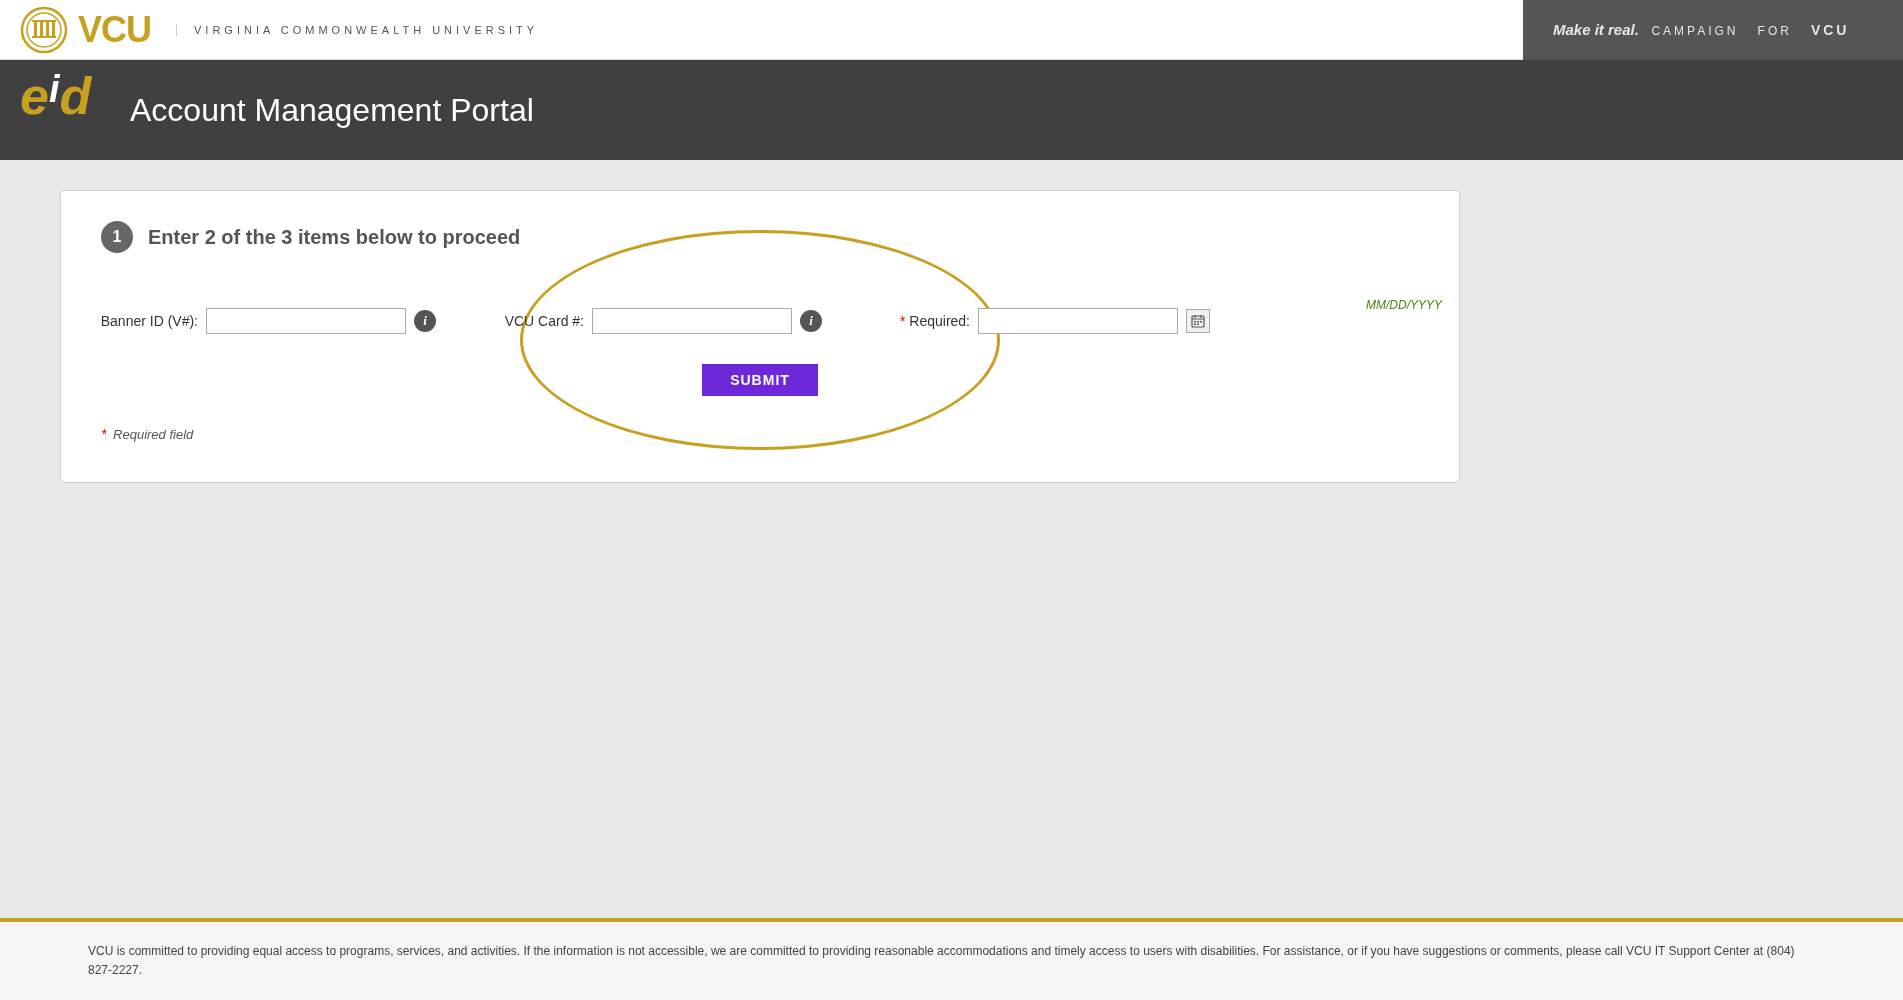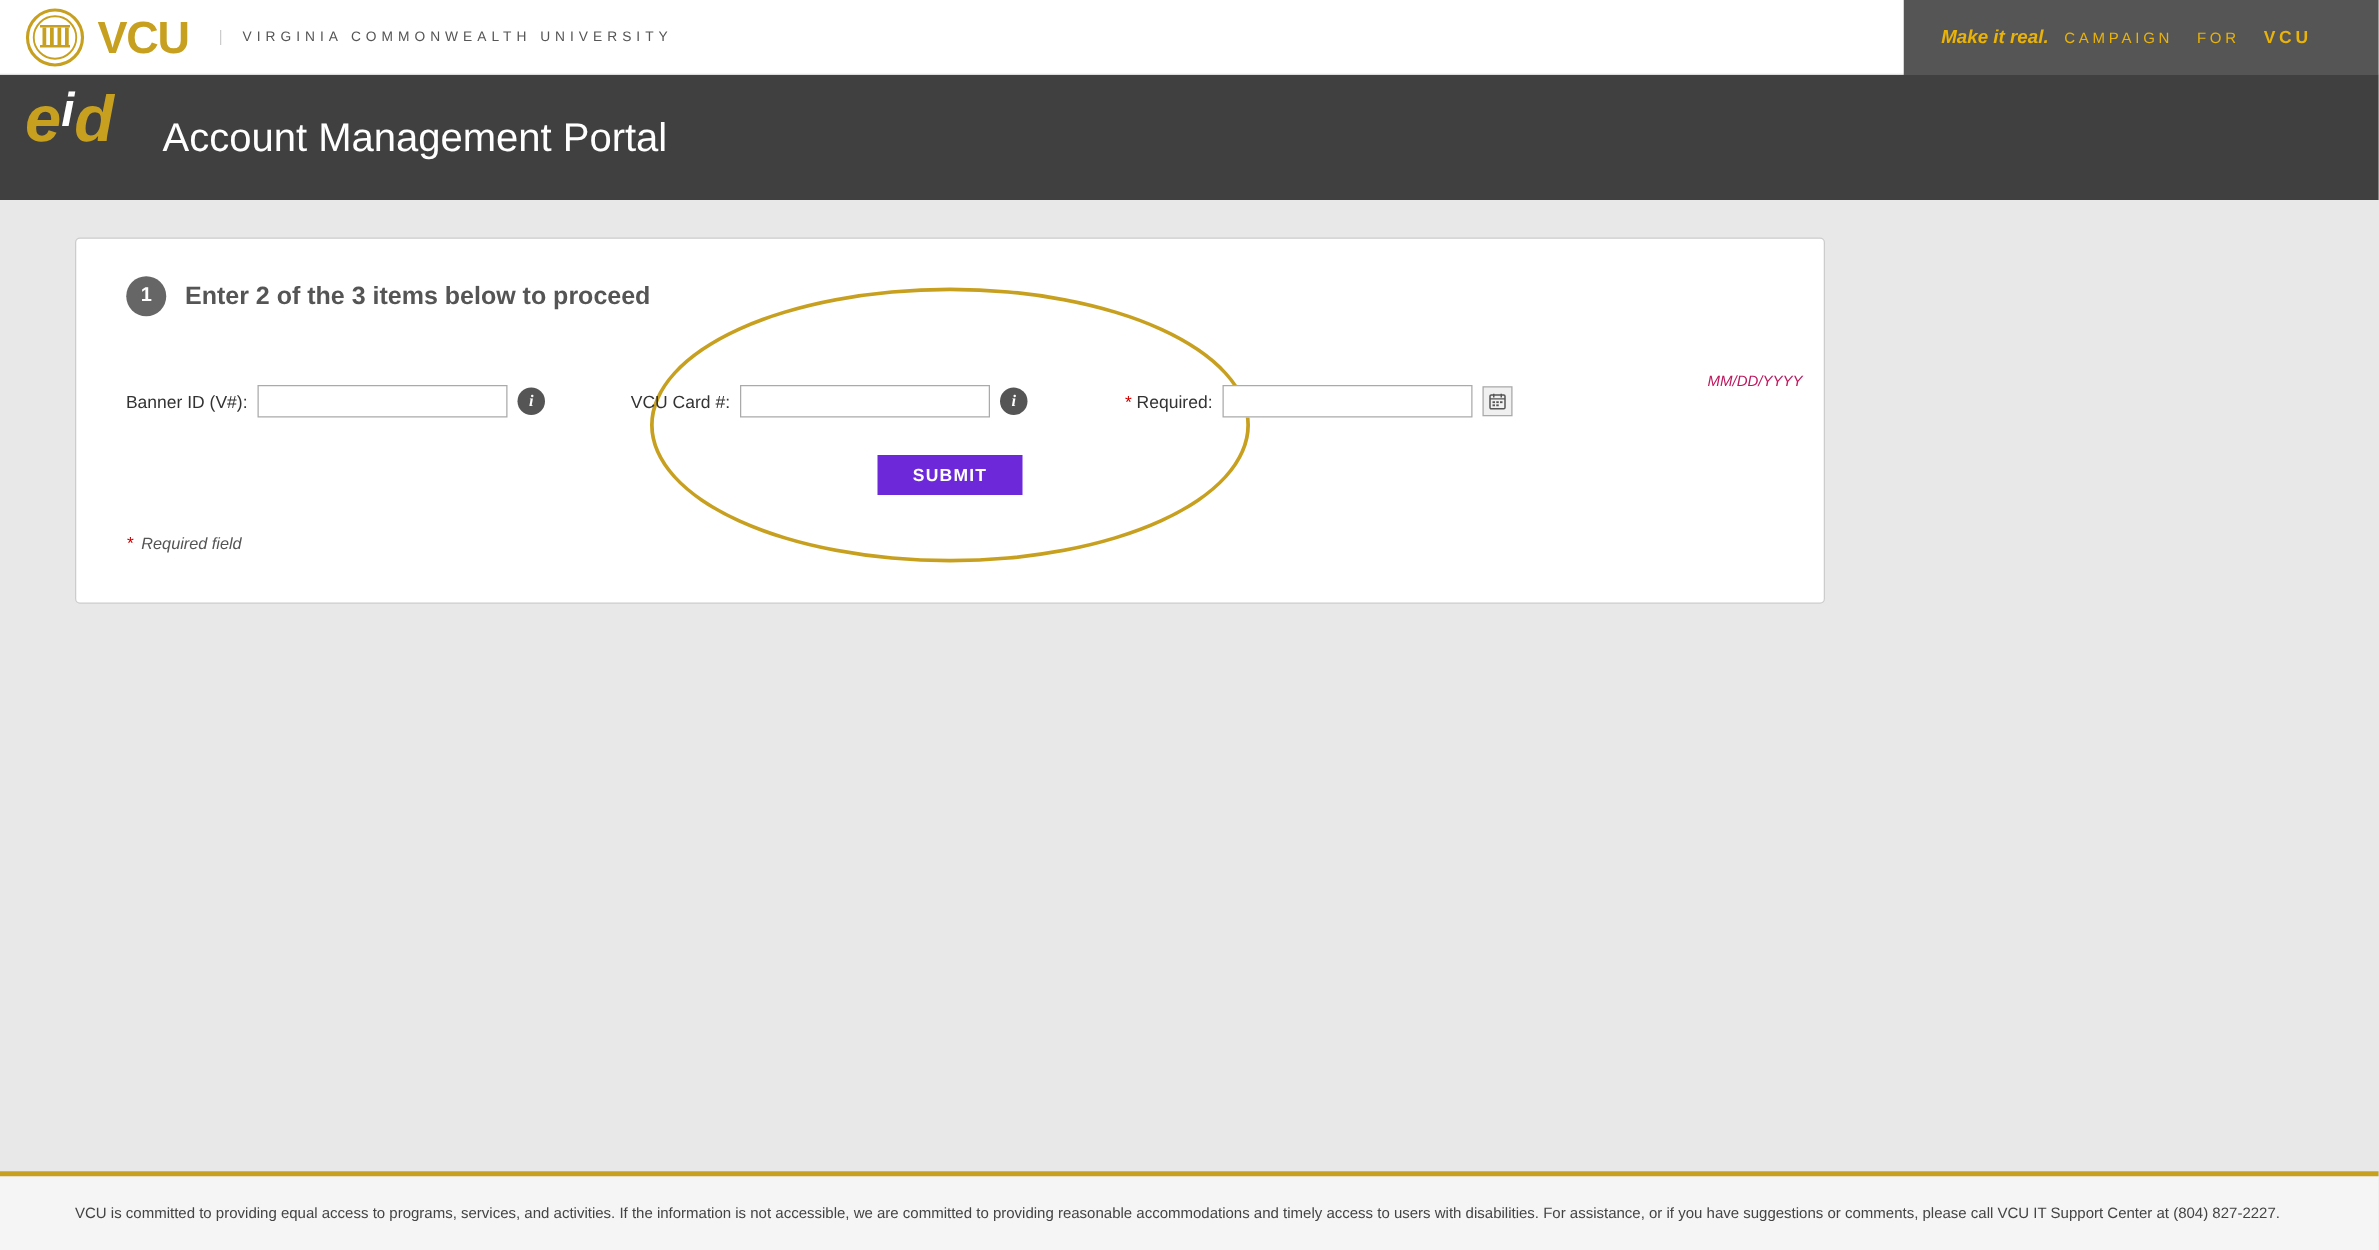--- a/index.html
+++ b/index.html
@@ -71,7 +71,7 @@
     }
 
     .campaign-text {
-      color: #eab308;
+      color: #e5e5e5;
       font-size: 15px;
     }
 

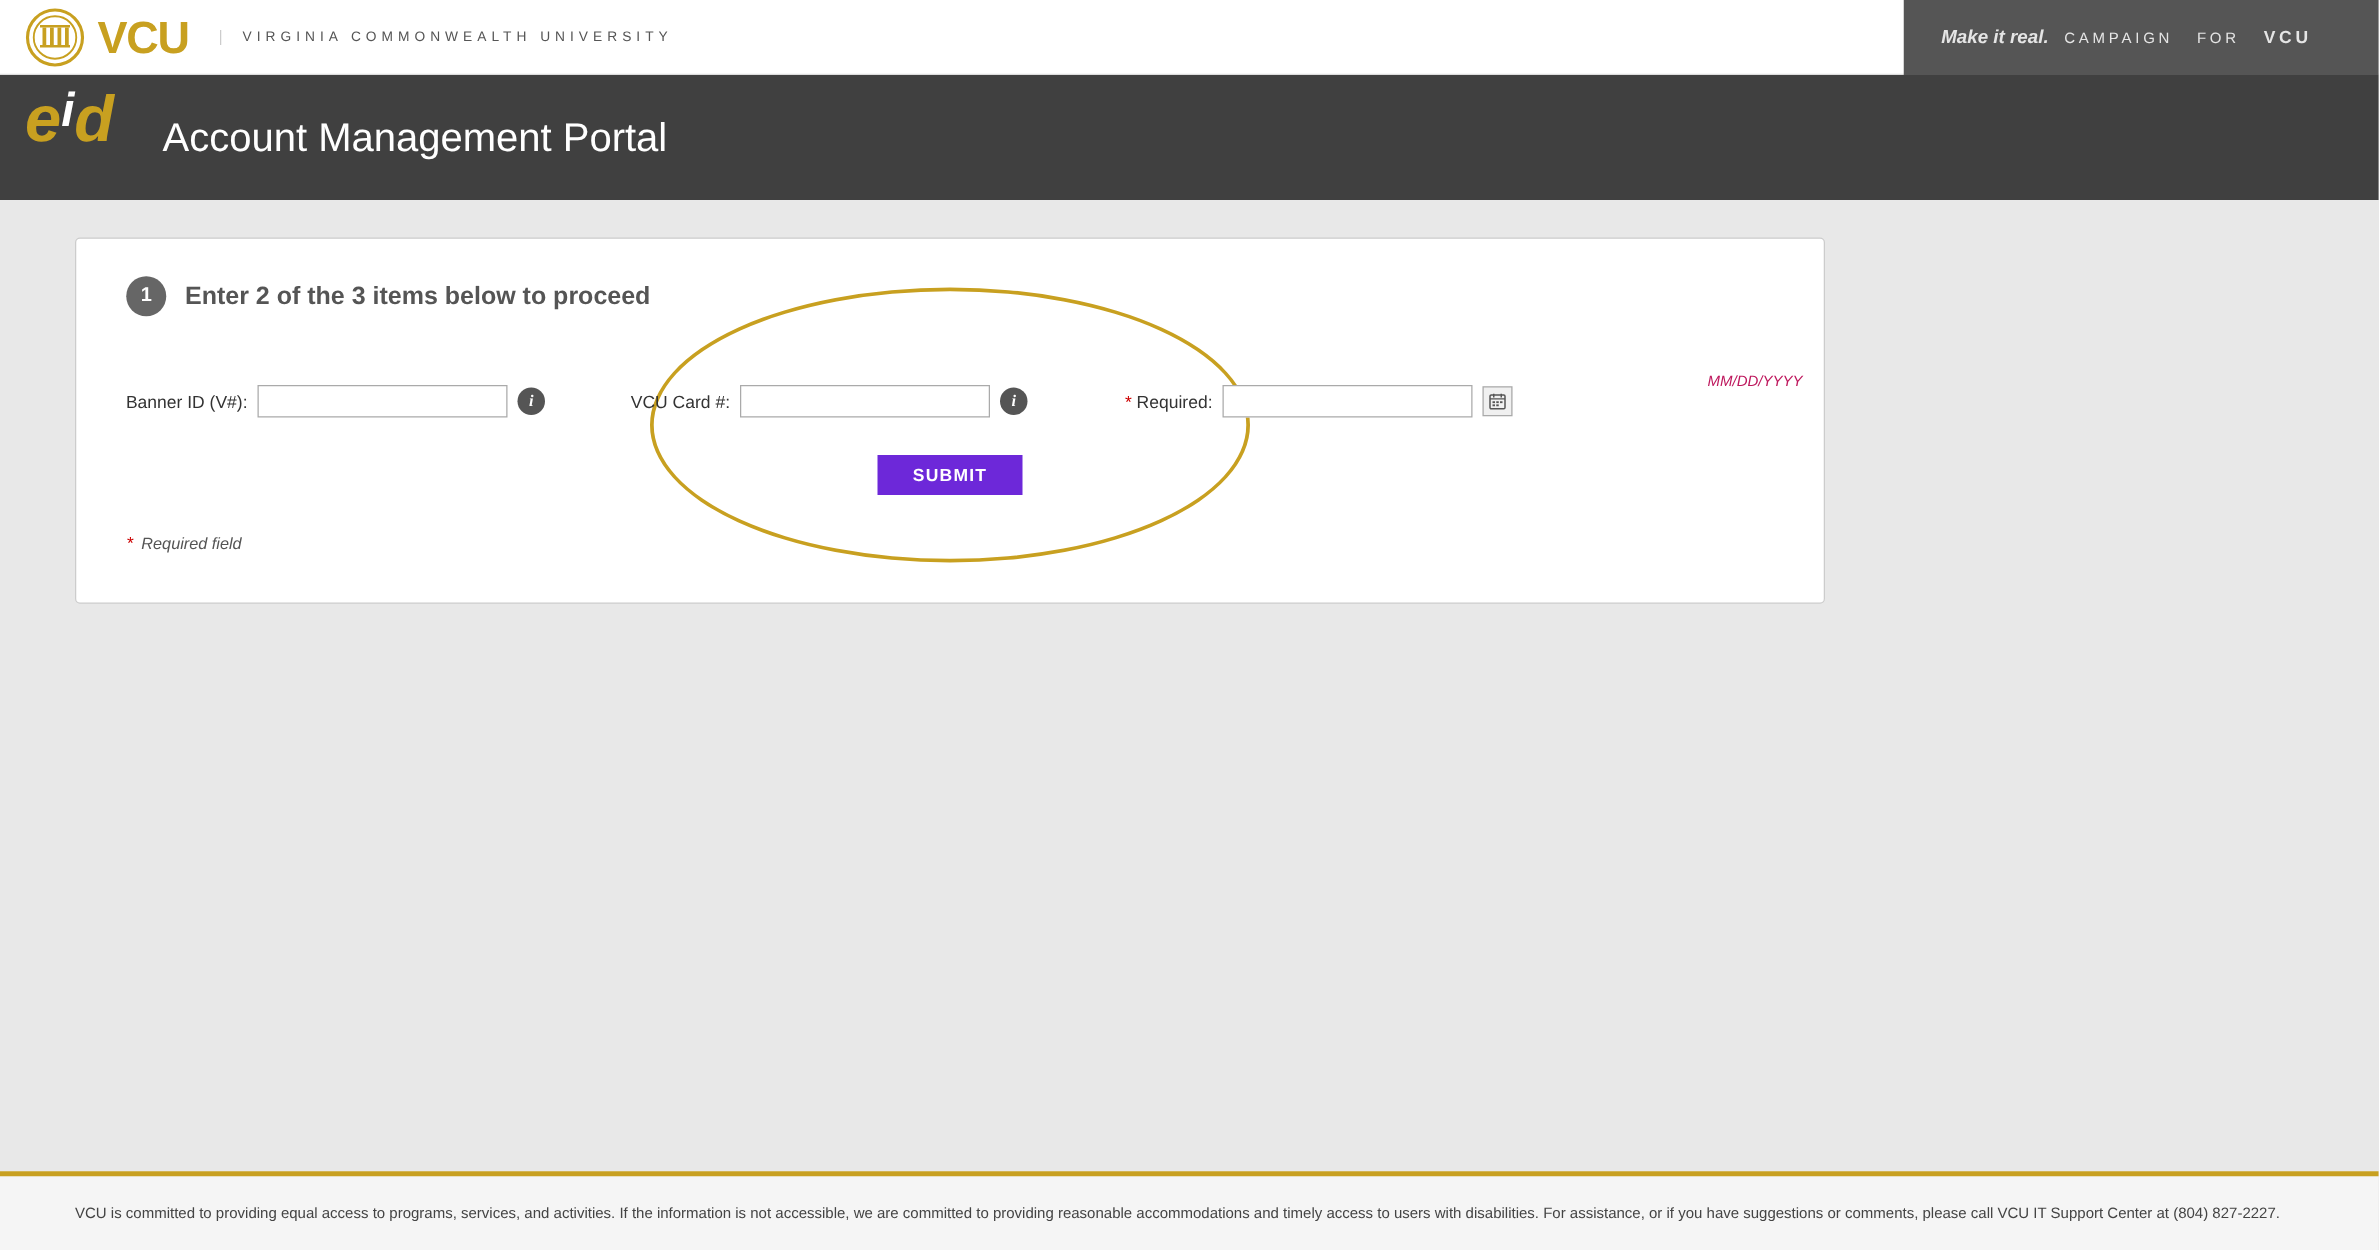--- a/index.html
+++ b/index.html
@@ -266,7 +266,7 @@
 
     .date-format-hint {
       font-size: 12px;
-      color: #be185d;
+      color: #4d7c0f;
       font-style: italic;
       margin-left: 128px;
       margin-top: -10px;

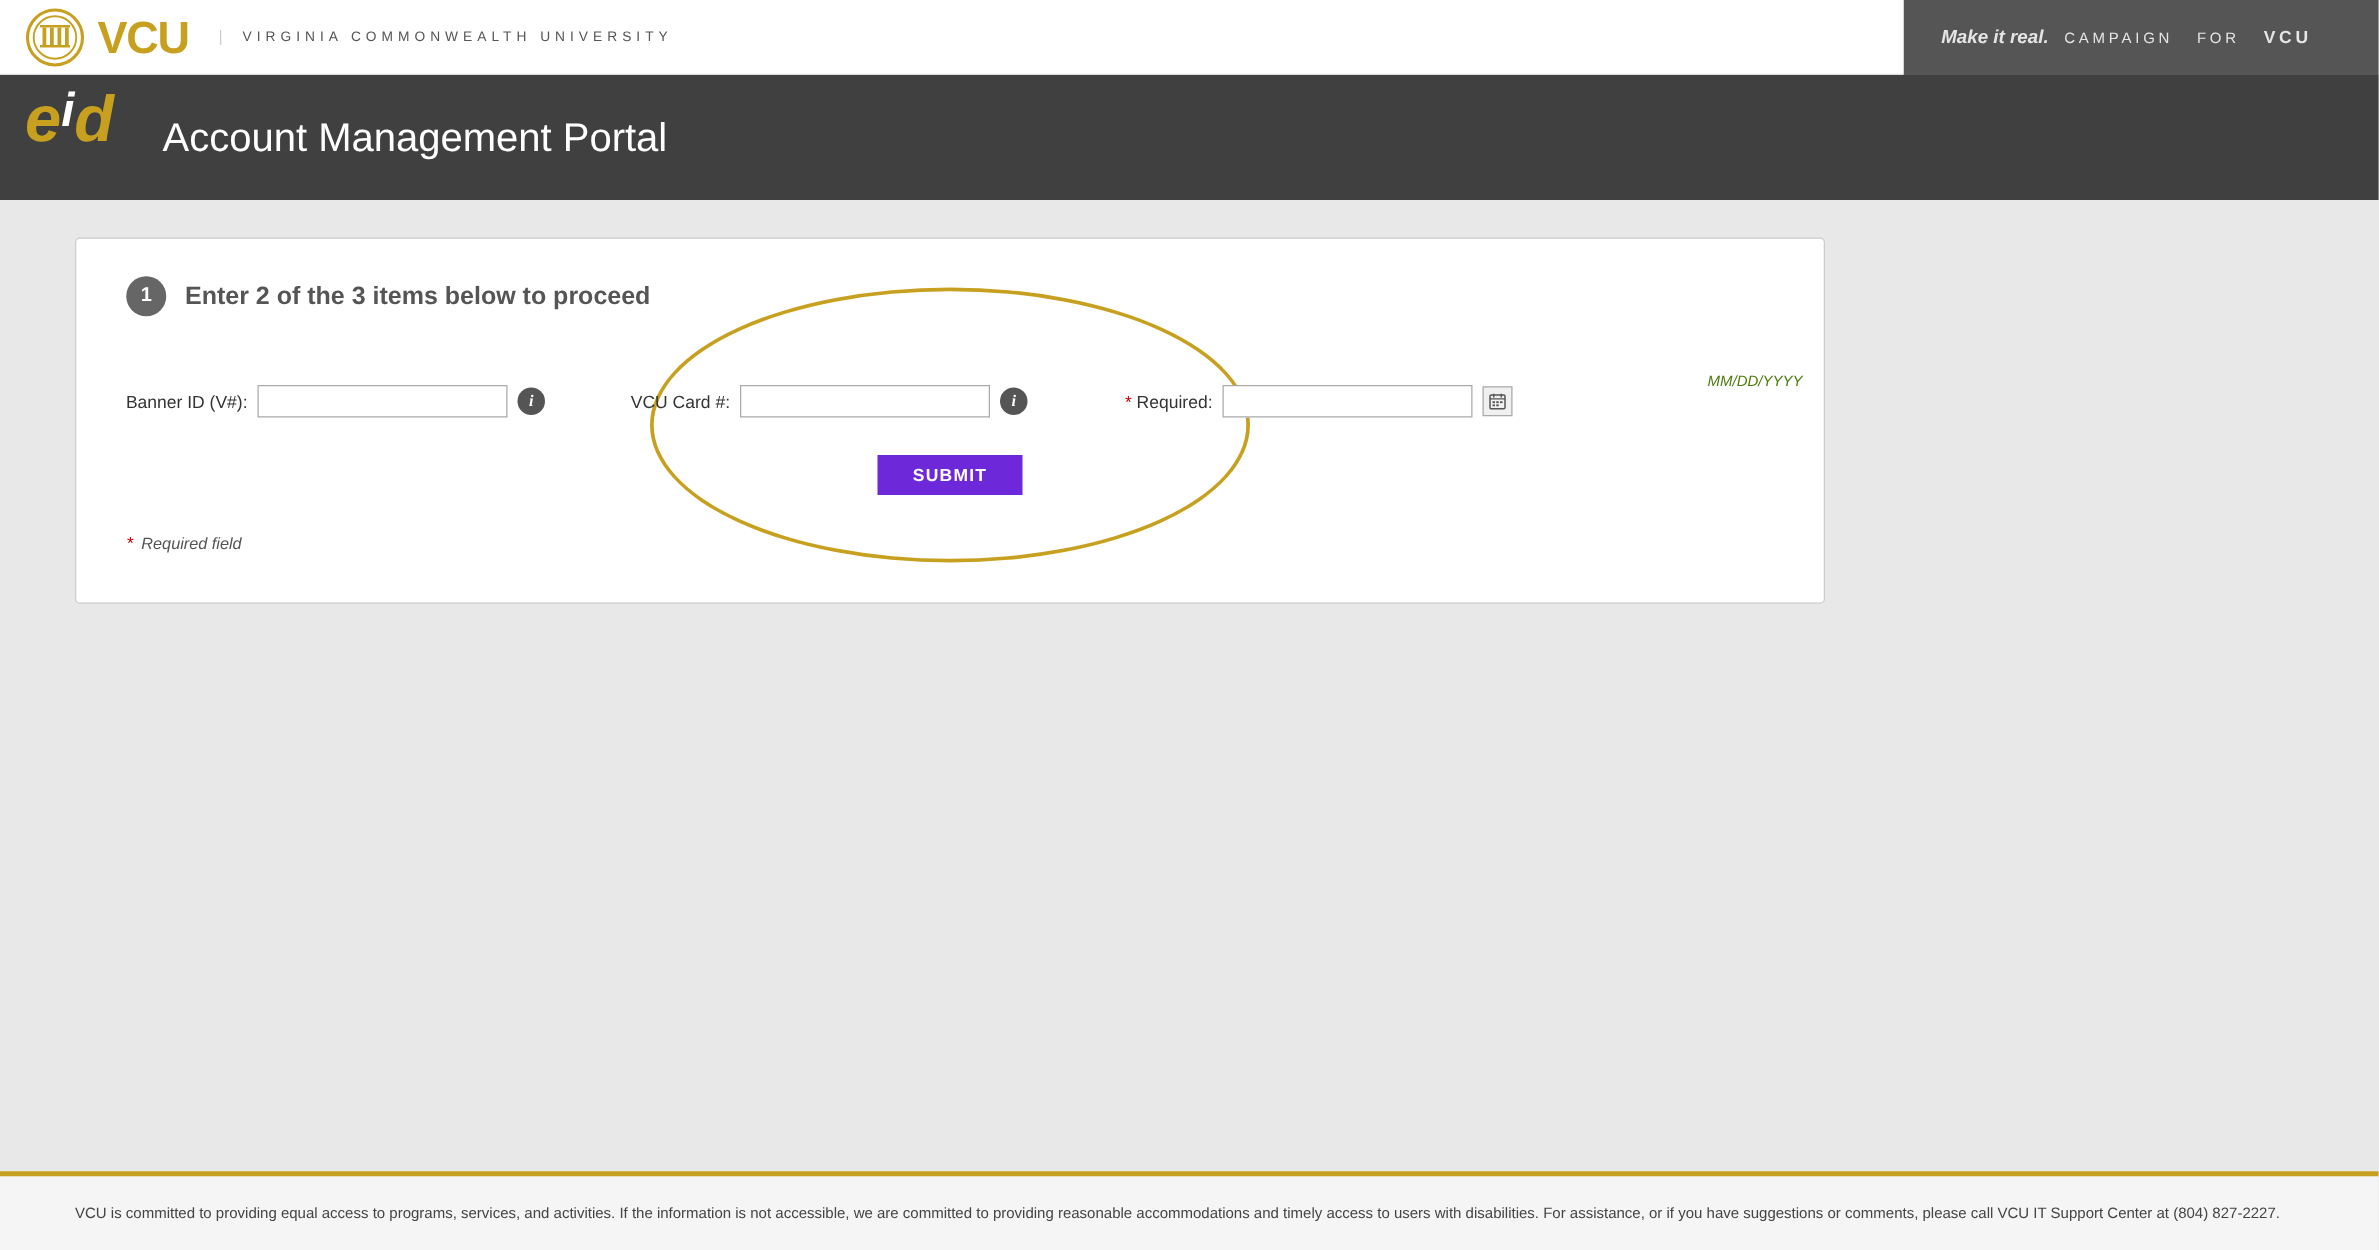--- a/index.html
+++ b/index.html
@@ -306,7 +306,7 @@
     .footer {
       background-color: #f5f5f5;
       border-top: 4px solid #c8a020;
-      padding: 20px 60px;
+      padding: 20px 88px;
       font-size: 12px;
       color: #444;
       line-height: 1.6;

